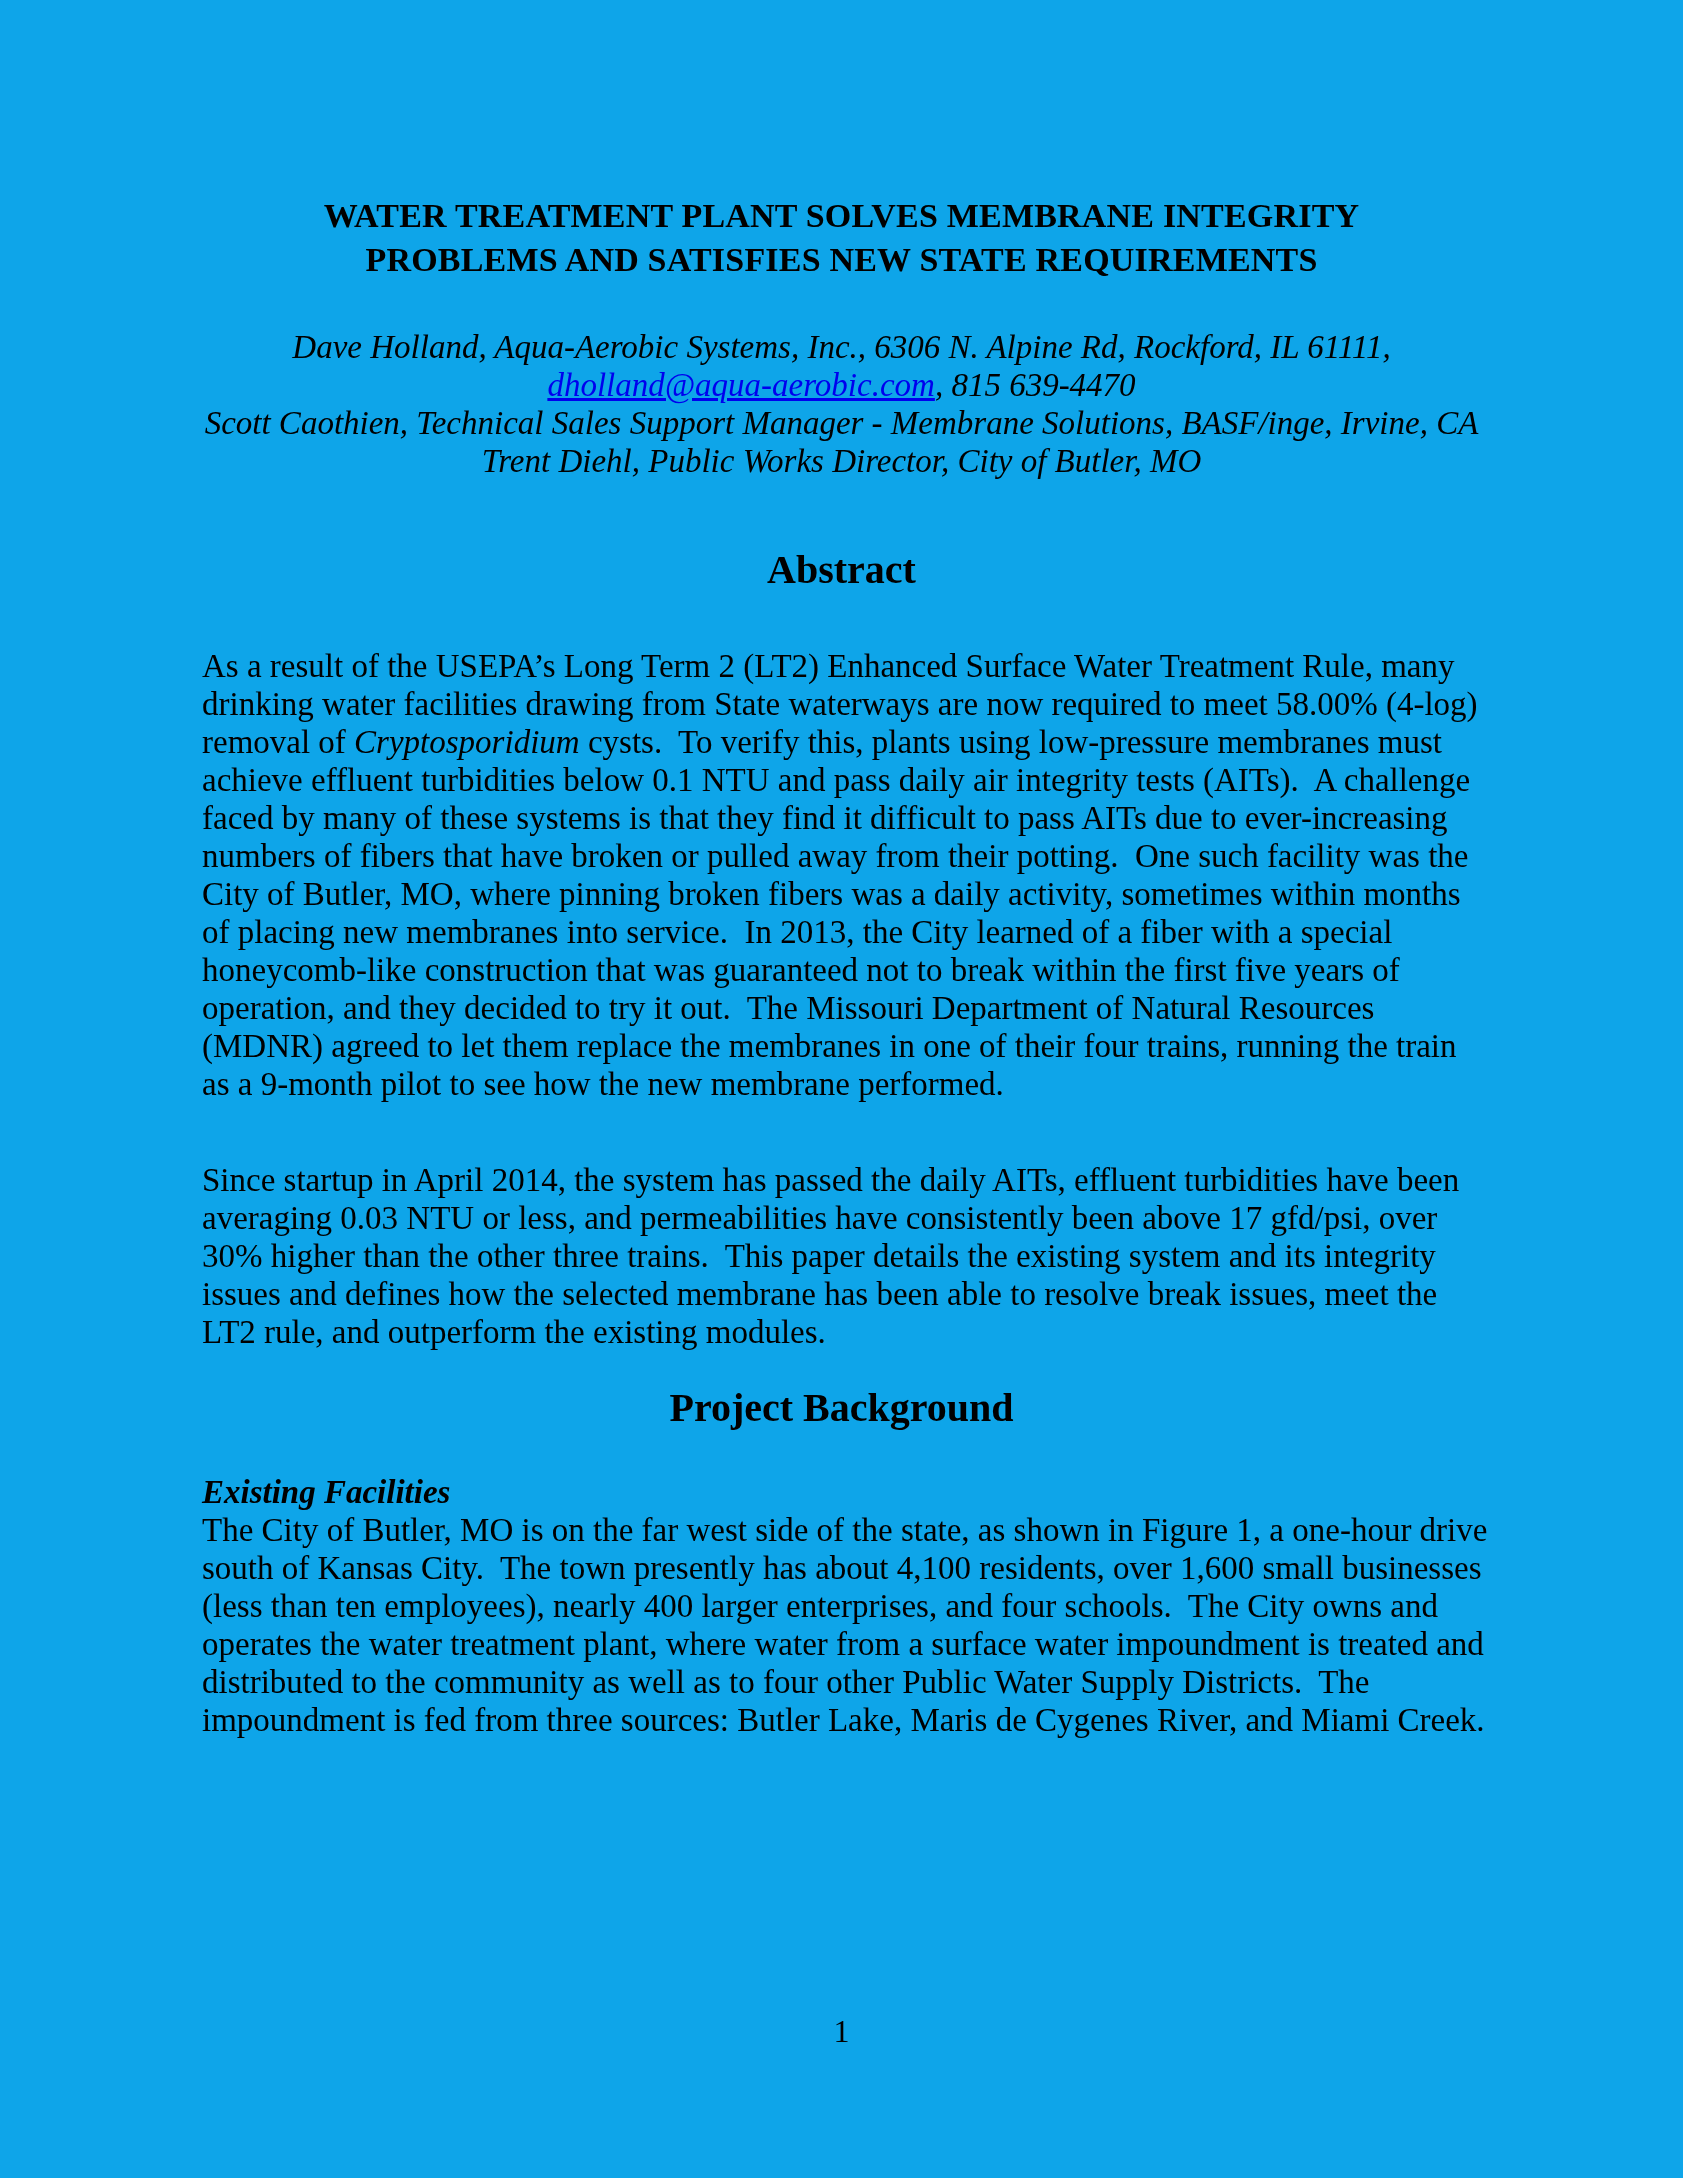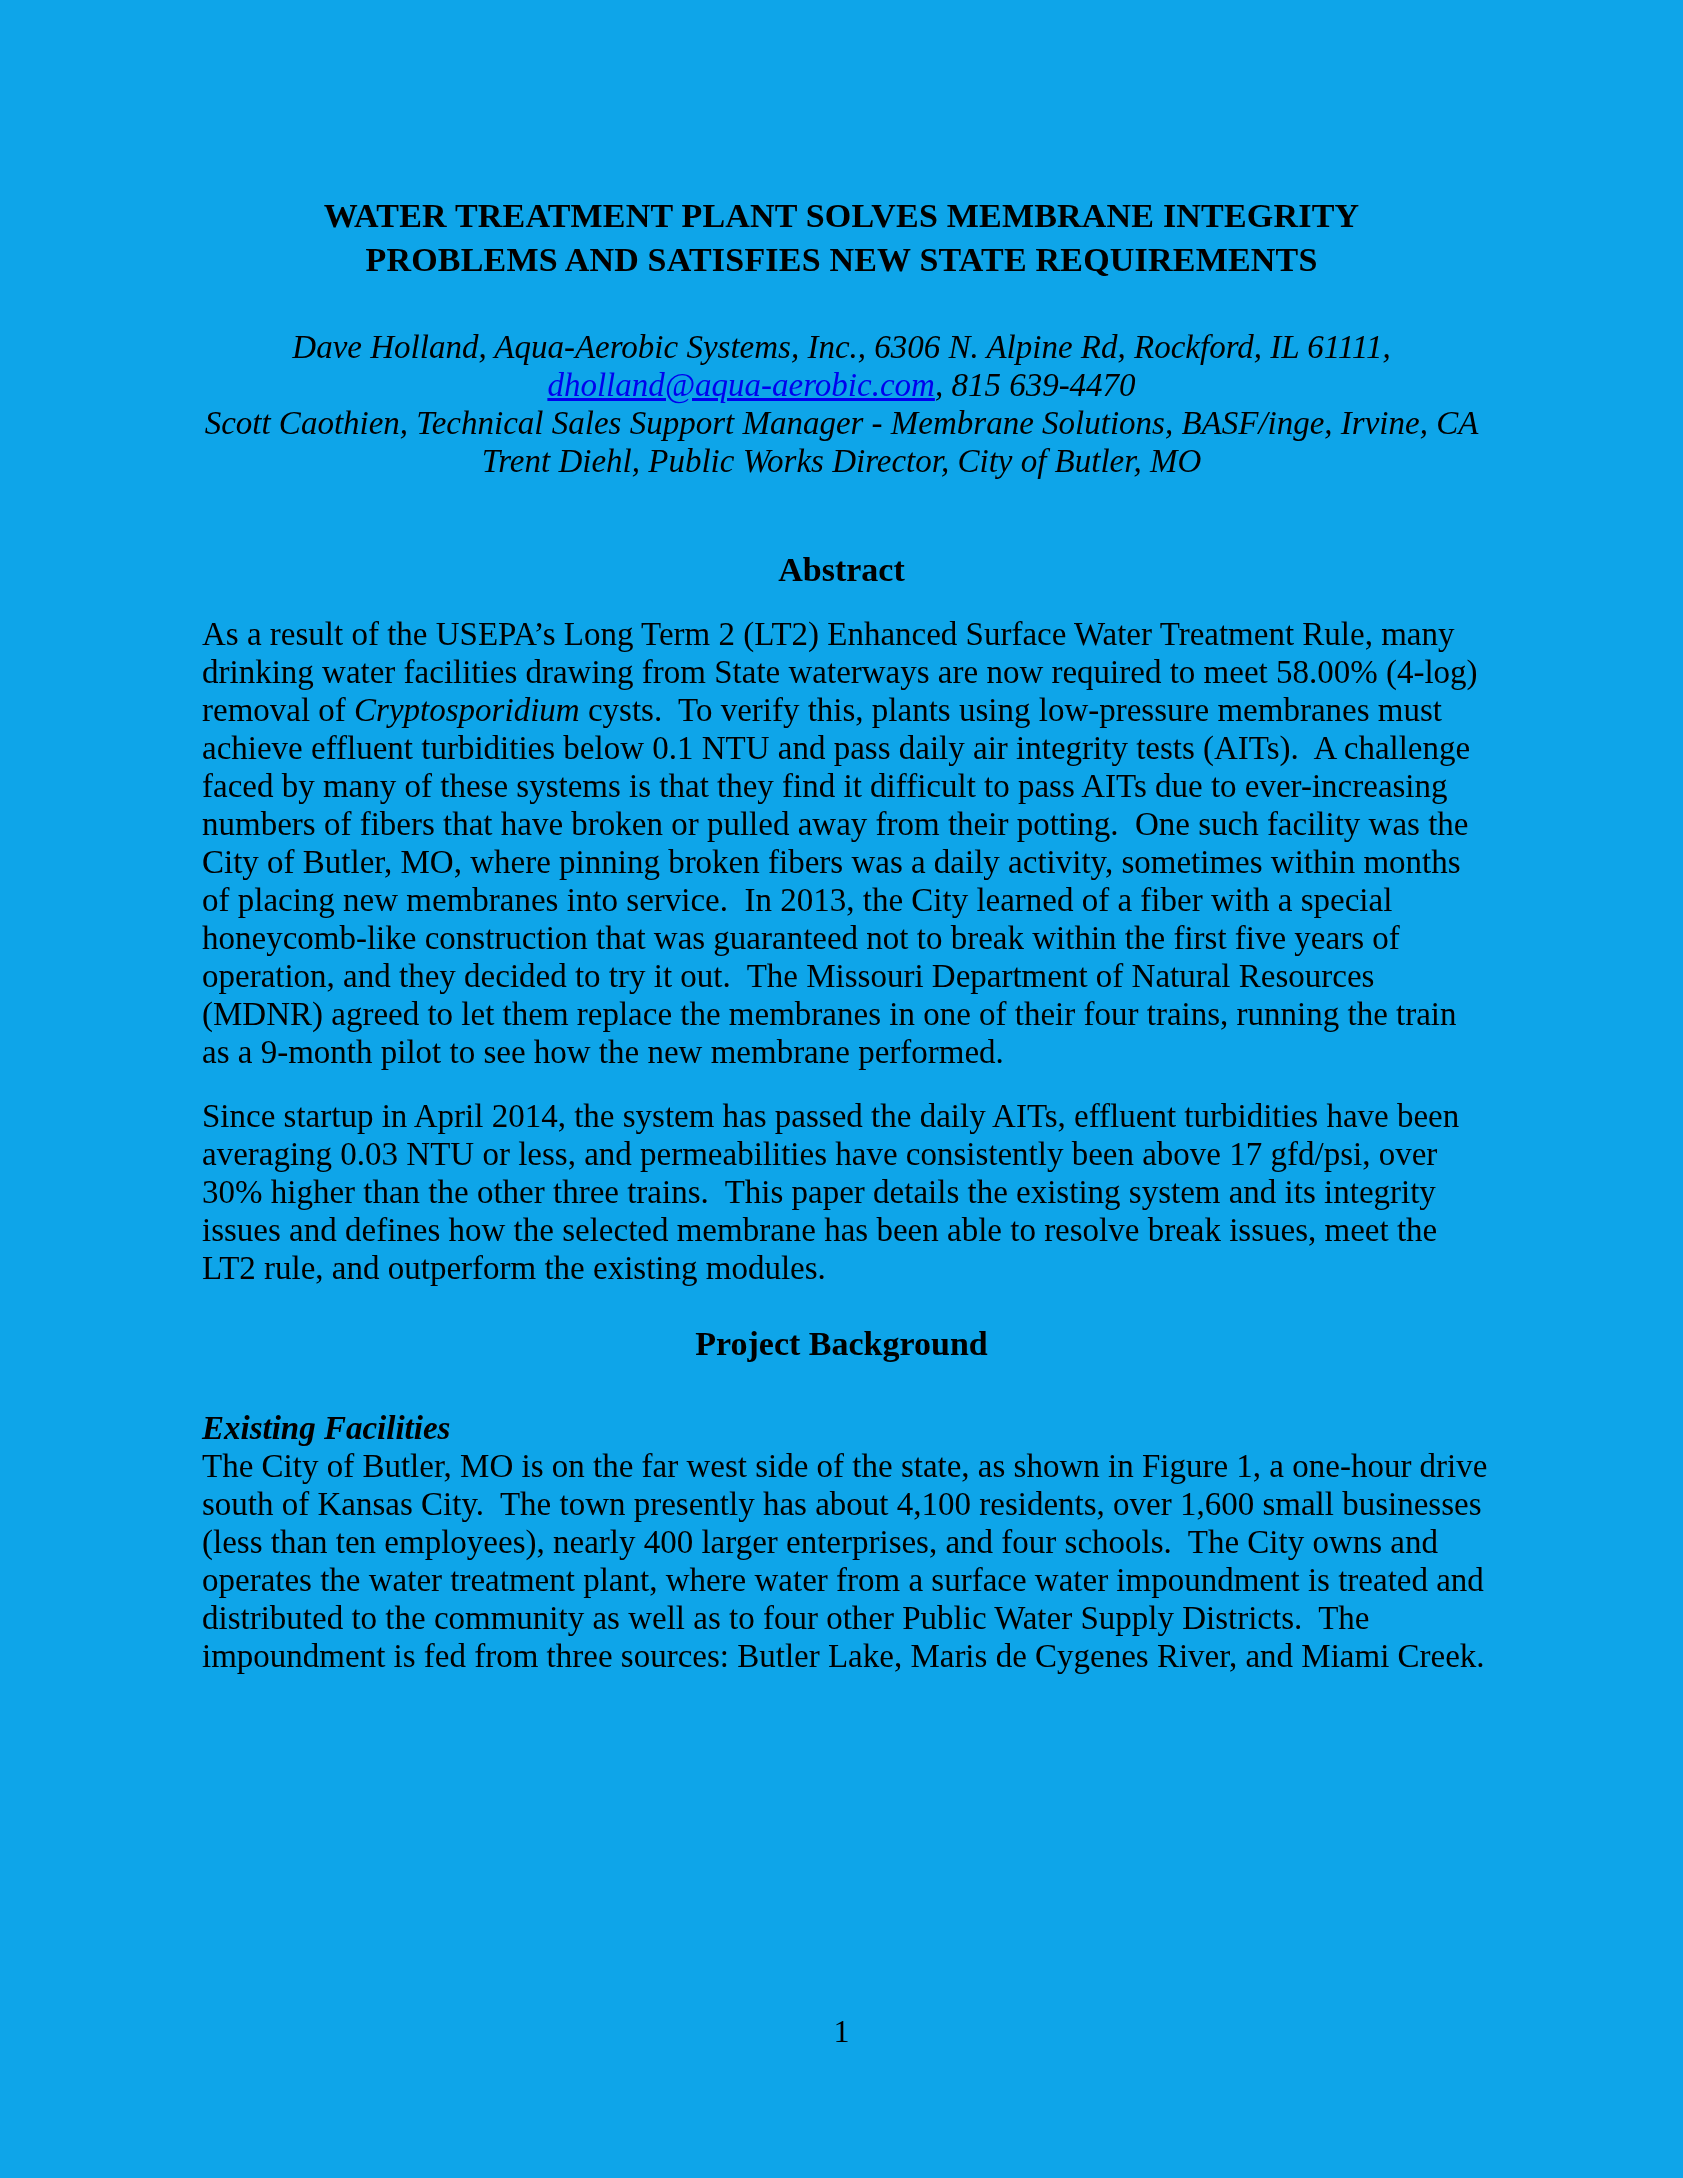--- a/index.html
+++ b/index.html
@@ -36,7 +36,7 @@
   }
   .section-heading {
     margin: 0;
-    font-size: 34px;
+    font-size: 40px;
     line-height: 38px;
     font-weight: 700;
     text-align: center;

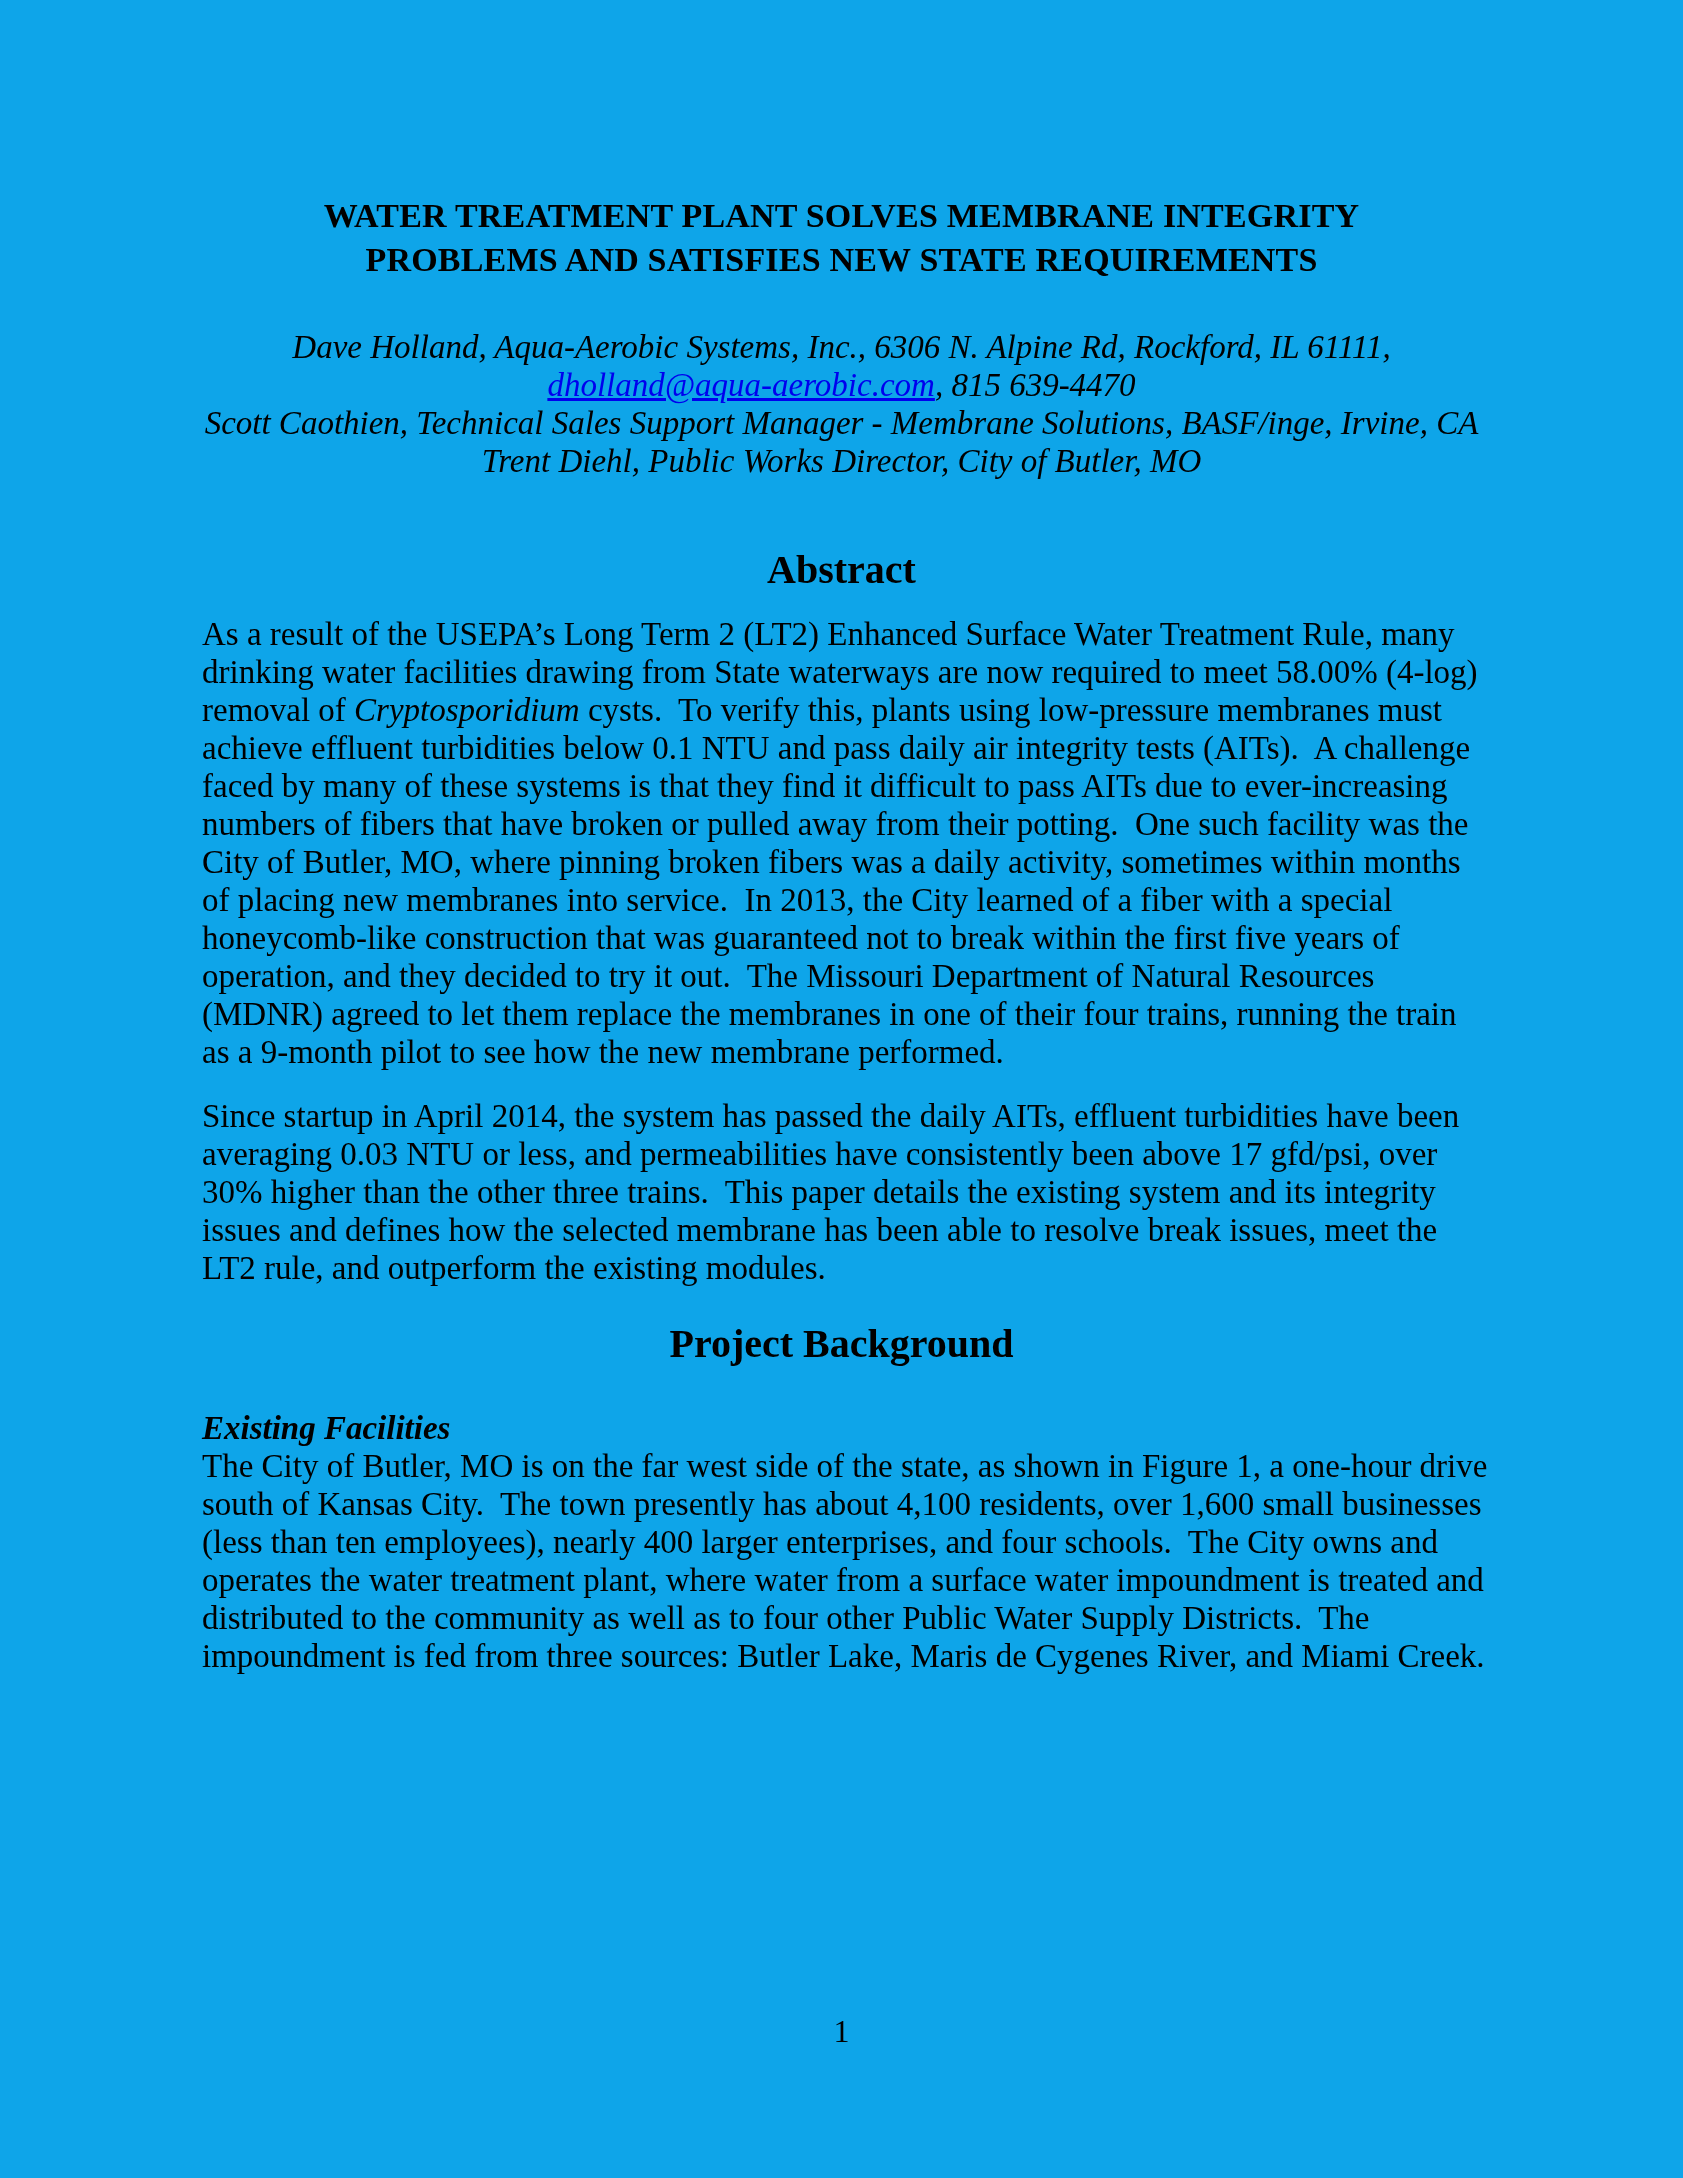--- a/index.html
+++ b/index.html
@@ -49,7 +49,7 @@
     font-style: italic;
     line-height: 38px;
   }
-  .para { margin-top: 26px; }
+  .para { margin-top: 58px; }
   .para-tight { margin-top: 0; }
   .email-link {
     color: var(--link-color, #0000EE);

